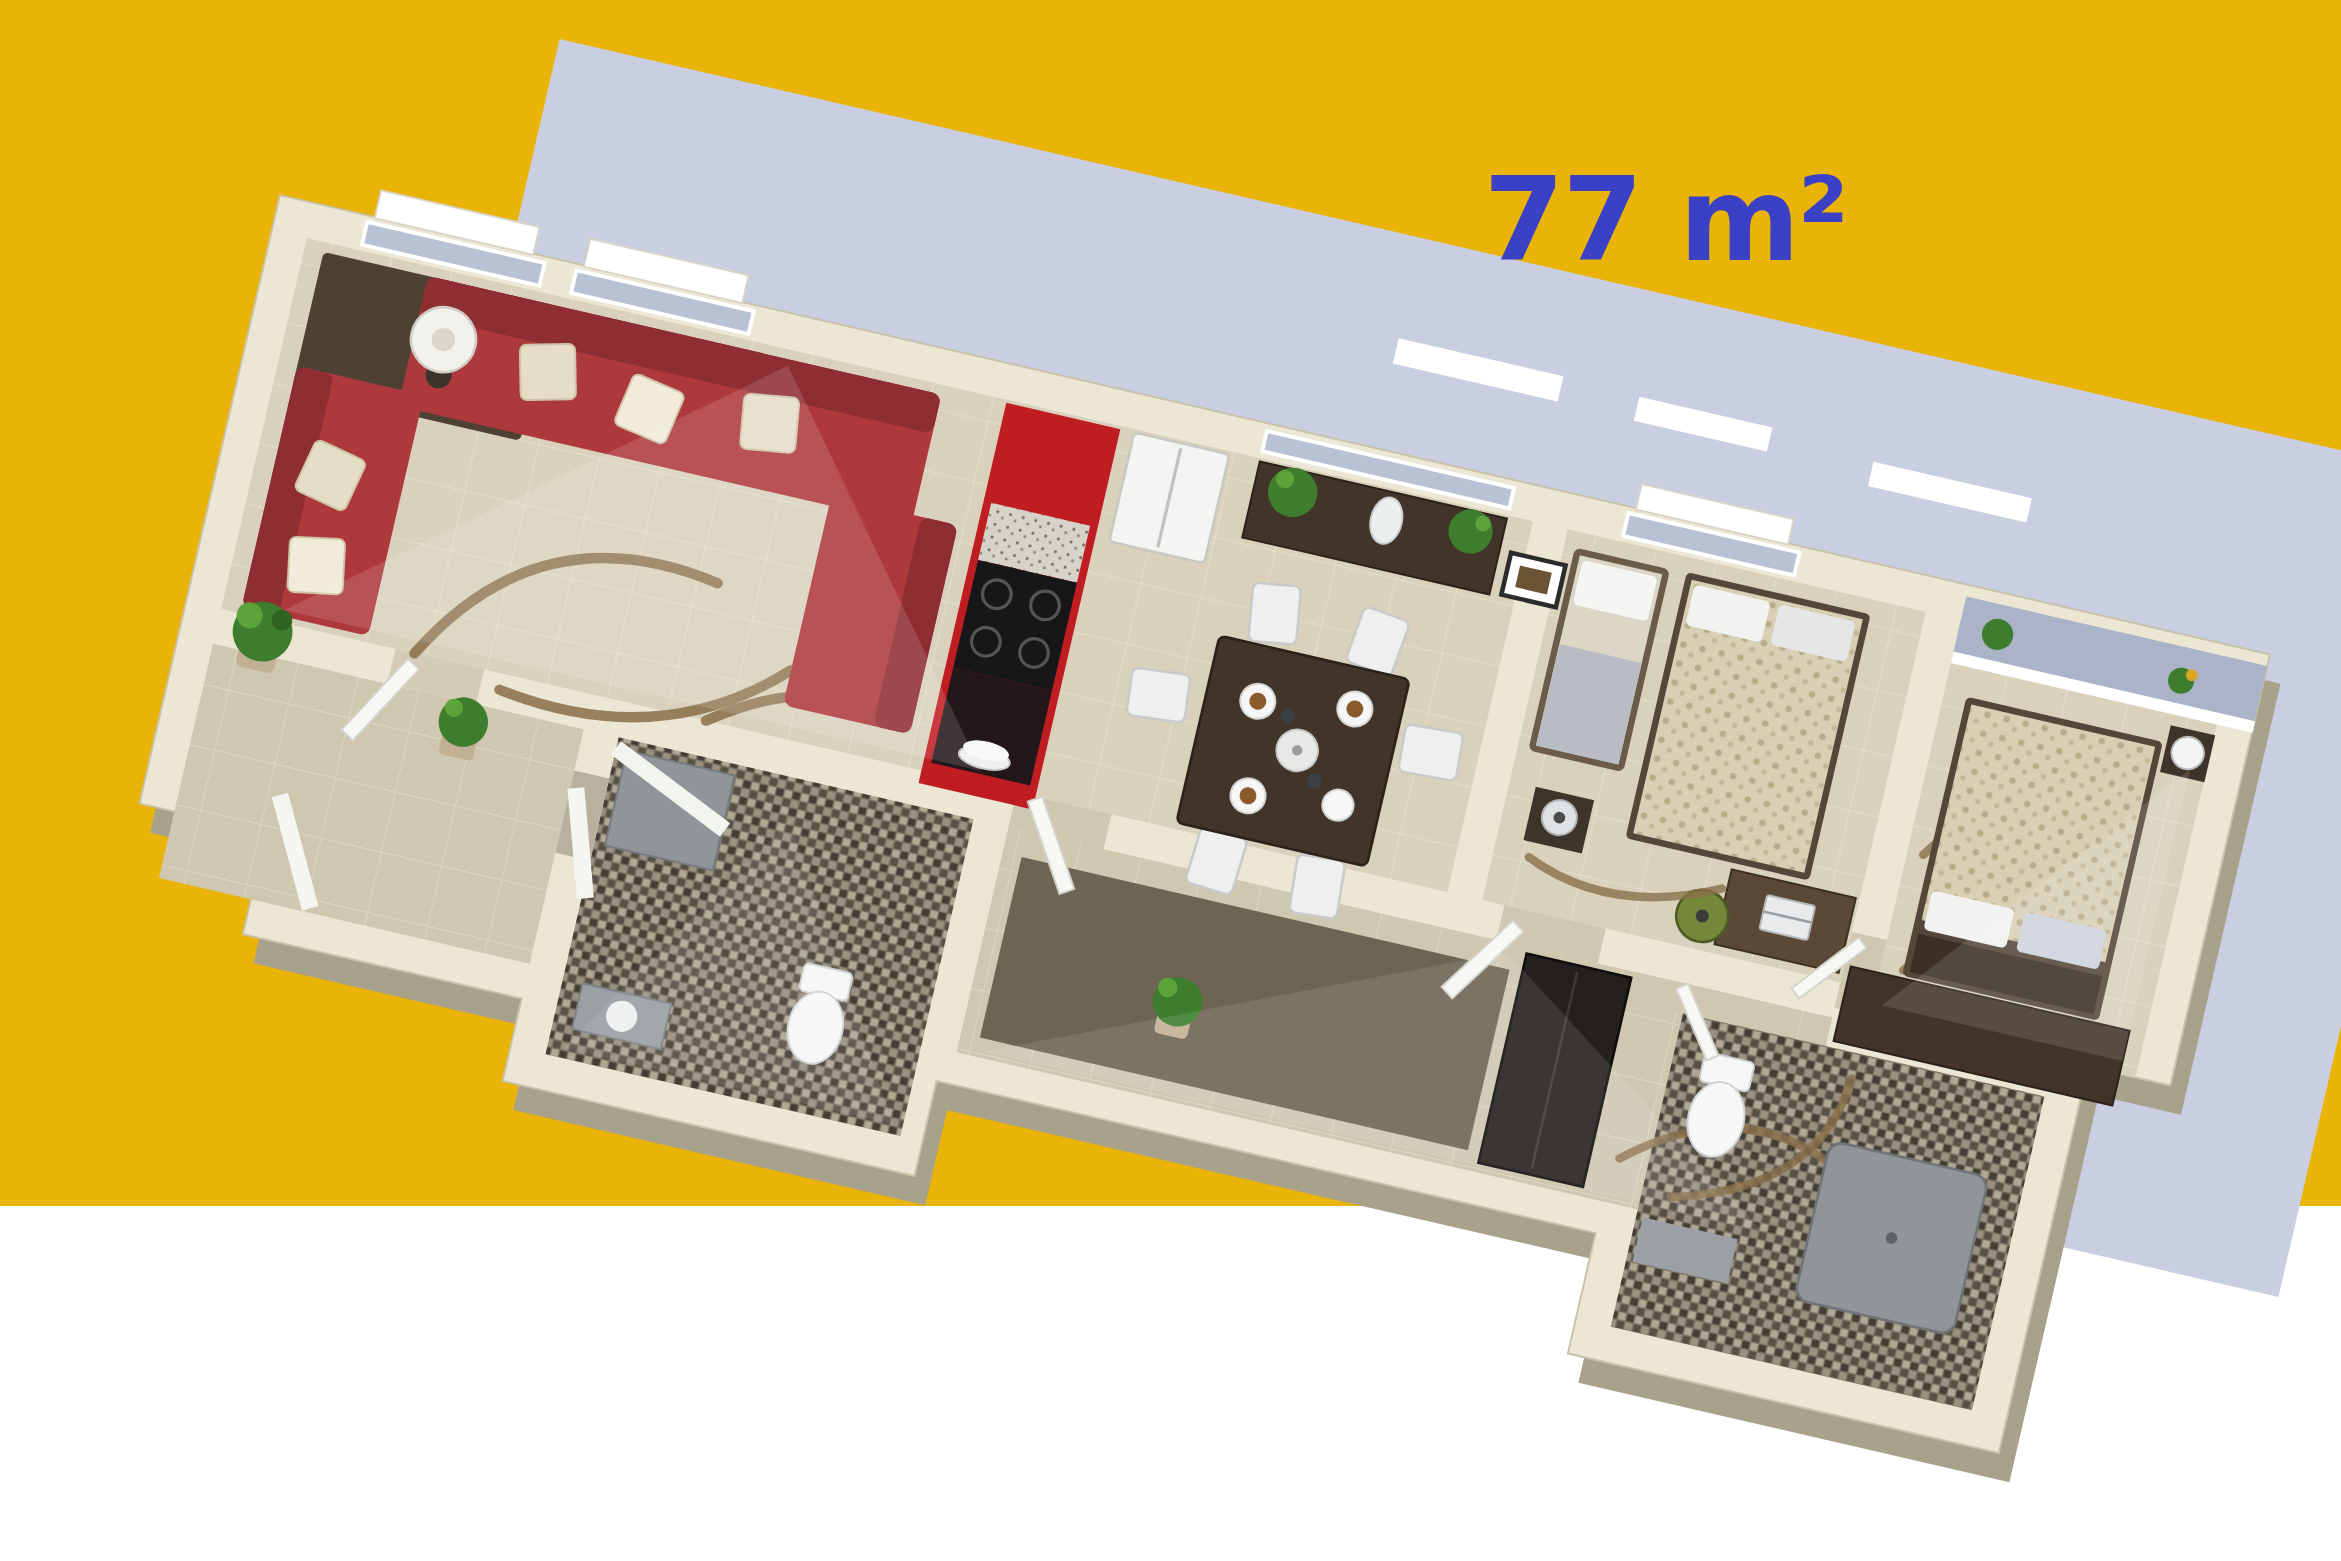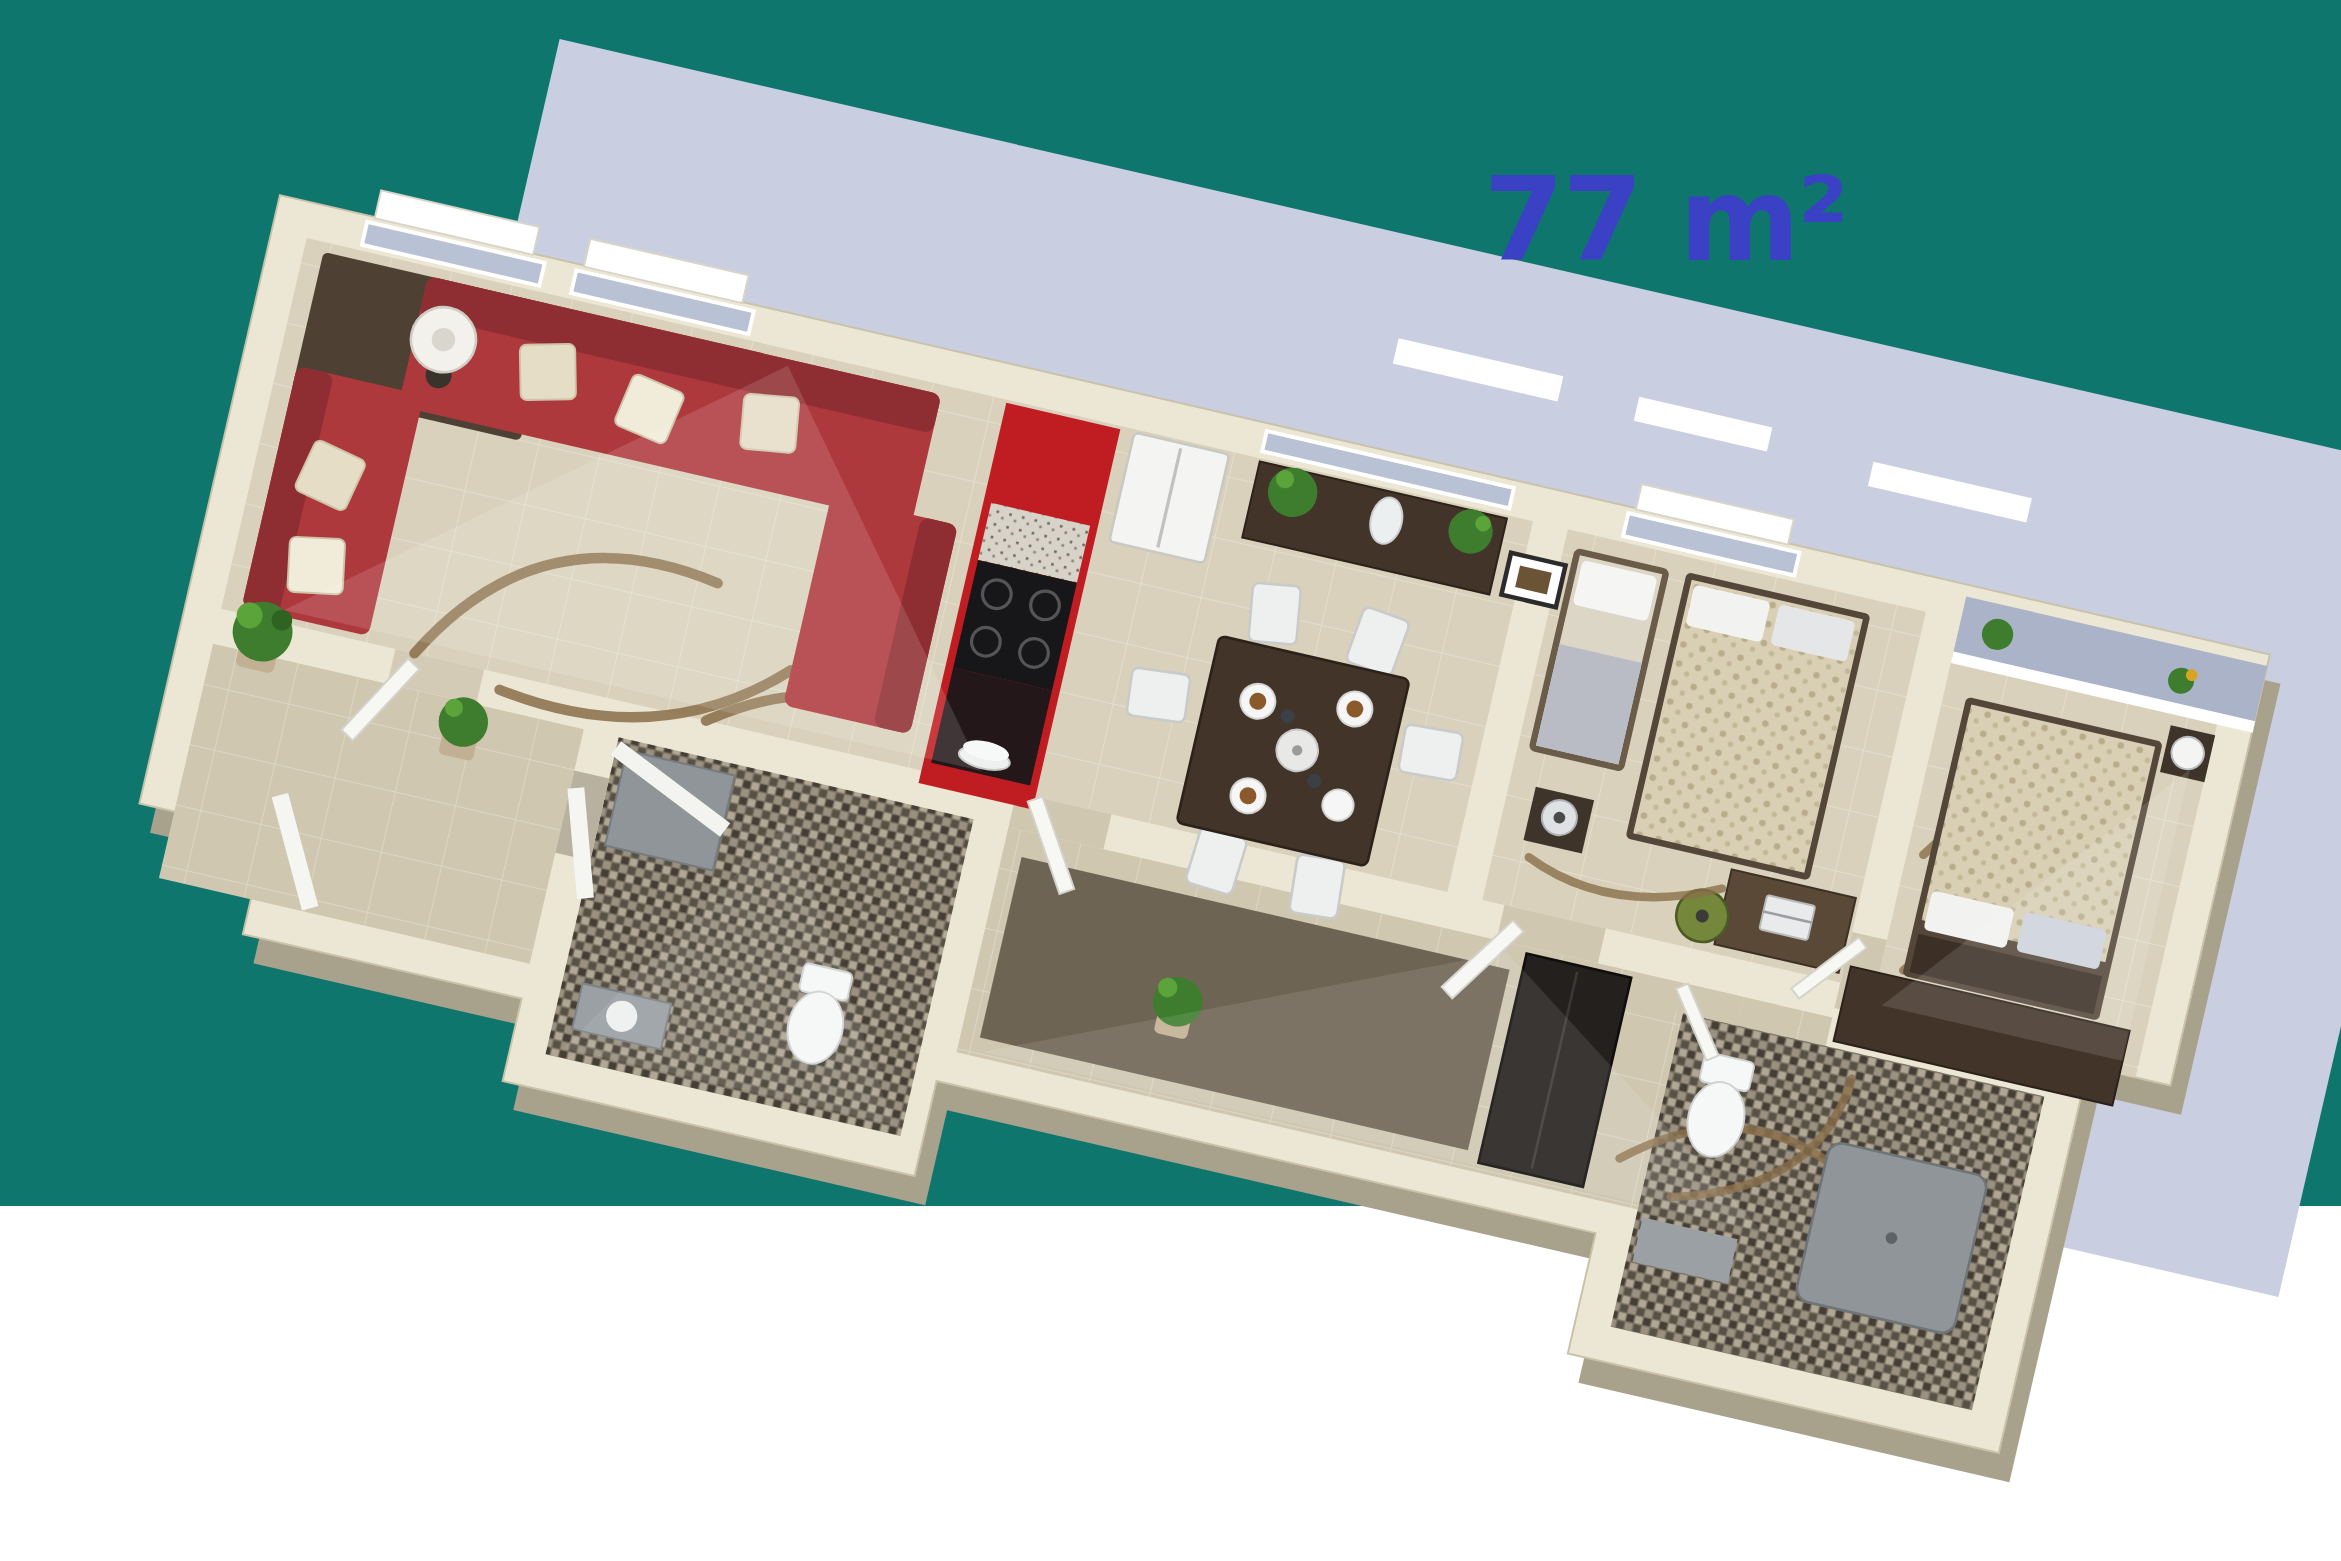--- a/index.html
+++ b/index.html
@@ -3,7 +3,7 @@
 <meta charset="utf-8">
 <style>
   html,body{margin:0;padding:0;background:#ffffff;width:2342px;height:1561px;overflow:hidden;}
-  .scene{position:relative;width:2342px;height:1206px;background:#0f766e;}
+  .scene{position:relative;width:2342px;height:1206px;background:#eab308;}
   svg{display:block;}
   .area-label{font-family:"DejaVu Sans","Liberation Sans",sans-serif;font-weight:bold;letter-spacing:-3px;}
   .no-select{user-select:none;}

